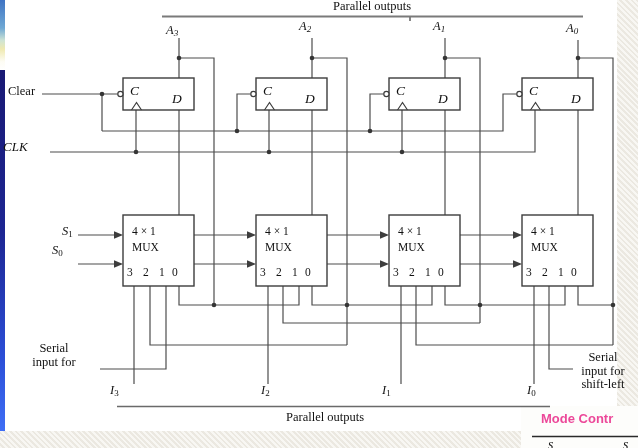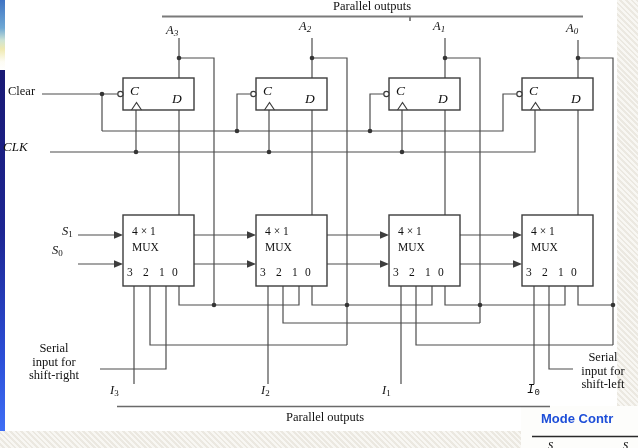--- a/index.html
+++ b/index.html
@@ -178,7 +178,6 @@
 <div class="lbl stack" style="left:8px;top:342px;width:92px;">
   <div>Serial</div>
   <div>input for</div>
-  <div>shift-right</div>
 </div>
 <div class="lbl stack" style="left:570px;top:351px;width:66px;">
   <div>Serial</div>

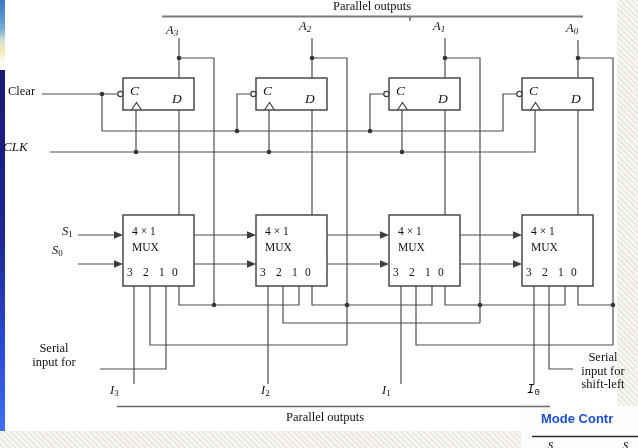--- a/index.html
+++ b/index.html
@@ -188,7 +188,7 @@
 <div class="lbl ctr" style="left:110px;top:384px;width:20px;"><span class="it">I</span><sub>3</sub></div>
 <div class="lbl ctr" style="left:261px;top:384px;width:20px;"><span class="it">I</span><sub>2</sub></div>
 <div class="lbl ctr" style="left:382px;top:384px;width:20px;"><span class="it">I</span><sub>1</sub></div>
-<div class="lbl ctr" style="left:527px;top:384px;width:20px;font-family:Liberation Mono, monospace;"><span class="it">I</span><sub>0</sub></div>
+<div class="lbl ctr" style="left:527px;top:384px;width:20px;"><span class="it">I</span><sub>0</sub></div>
 
 <div class="lbl ctr" style="left:286px;top:411px;width:116px;">Parallel outputs</div>
 

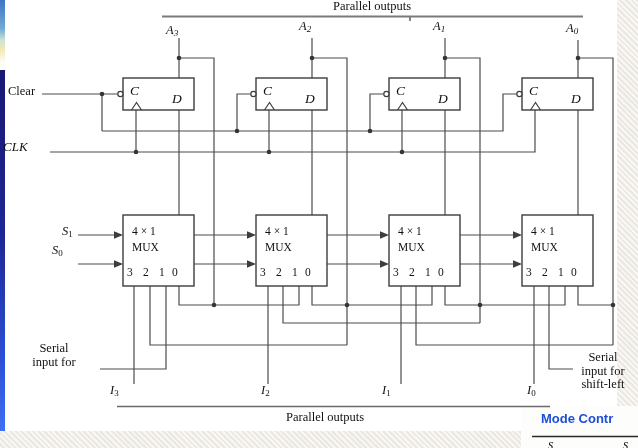--- a/index.html
+++ b/index.html
@@ -33,7 +33,7 @@
   .mux-txt{font-size:11.5px;}
   .ffl{font-size:13.5px;font-style:italic;}
   #mode-title{left:541px;top:412px;font-family:"Liberation Sans",sans-serif;
-              font-weight:bold;font-size:13px;color:#1d4ed8;}
+              font-weight:bold;font-size:13px;color:#ec4899;}
   .frag{font-size:14px;font-style:italic;color:#222;}
 </style>
 </head>

